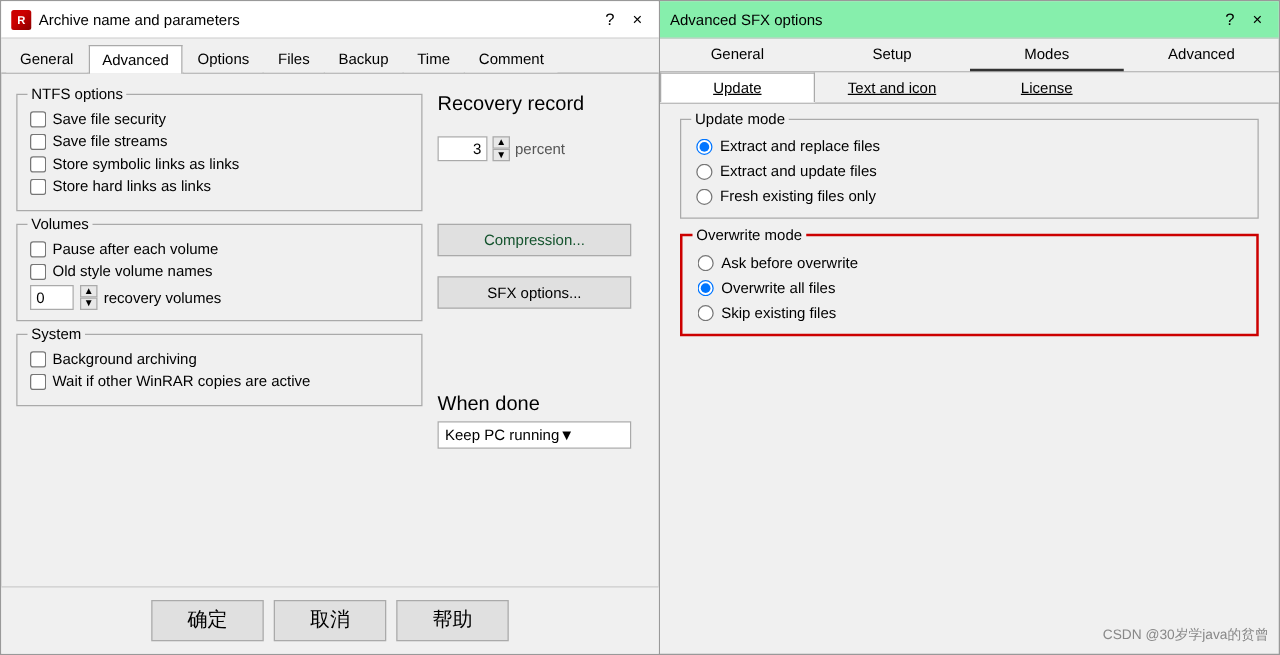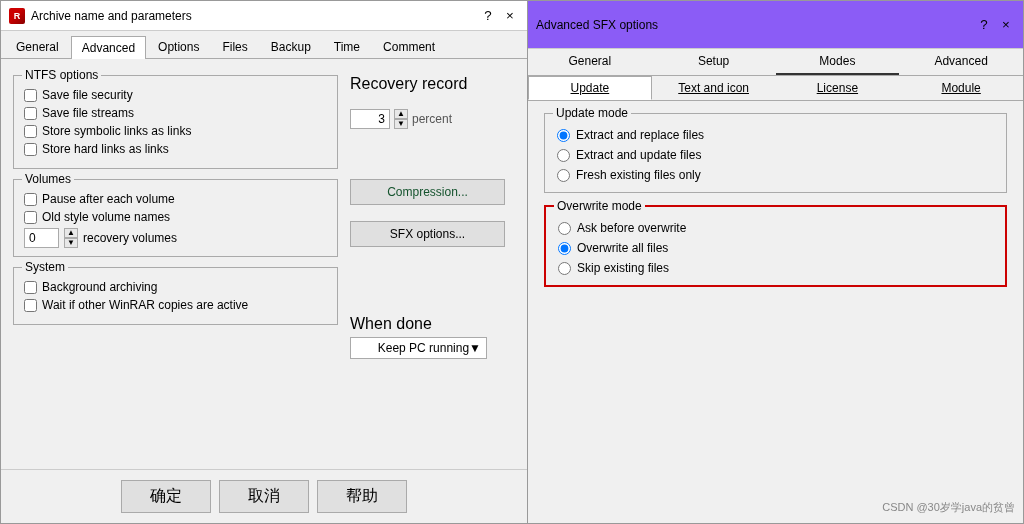--- a/index.html
+++ b/index.html
@@ -246,13 +246,13 @@
     }
 
     .right-title-bar {
-      background: #8b5cf6;
+      background: #86efac;
       border-bottom: 1px solid #ccc;
       padding: 6px 8px;
       display: flex;
       align-items: center;
       justify-content: space-between;
-      height: 48px;
+      height: 30px;
     }
 
     .right-tabs-row {

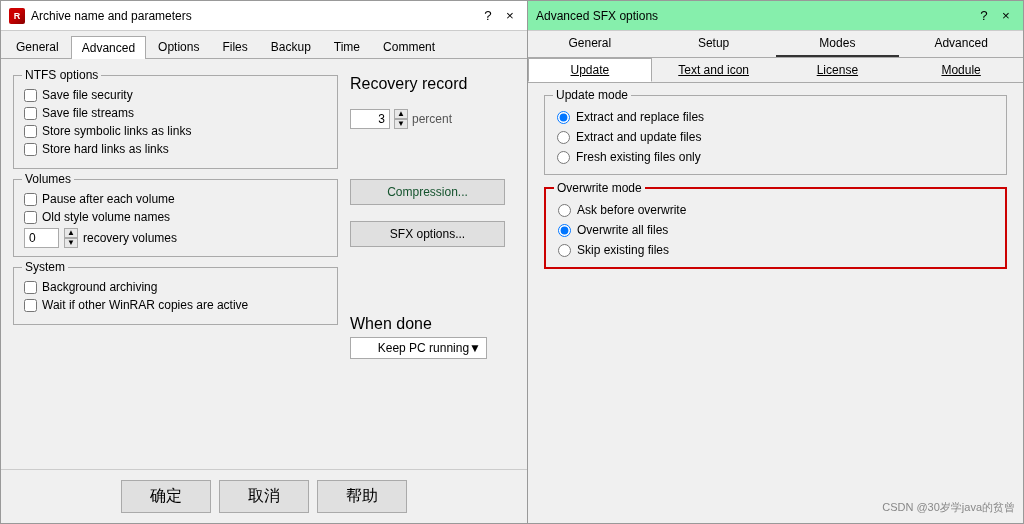--- a/index.html
+++ b/index.html
@@ -493,7 +493,6 @@
     <div class="right-subtab active"><span>Update</span></div>
     <div class="right-subtab"><span>Text and icon</span></div>
     <div class="right-subtab"><span>License</span></div>
-    <div class="right-subtab"><span>Module</span></div>
   </div>
 
   <div class="right-wrapper">

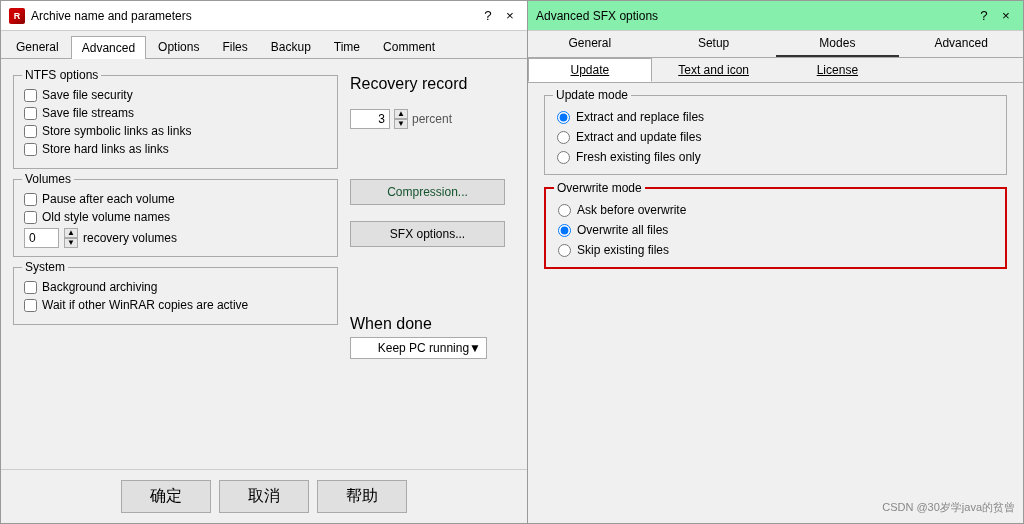--- a/index.html
+++ b/index.html
@@ -205,14 +205,14 @@
     .when-done-label { font-size: 16px; margin-bottom: 4px; }
 
     .select-dropdown {
-      width: 137px;
+      width: 155px;
       border: 1px solid #aaa;
       padding: 3px 5px;
       font-size: 12px;
       background: #fff;
       cursor: pointer;
       display: flex;
-      justify-content: flex-end;
+      justify-content: flex-start;
       align-items: center;
     }
 

